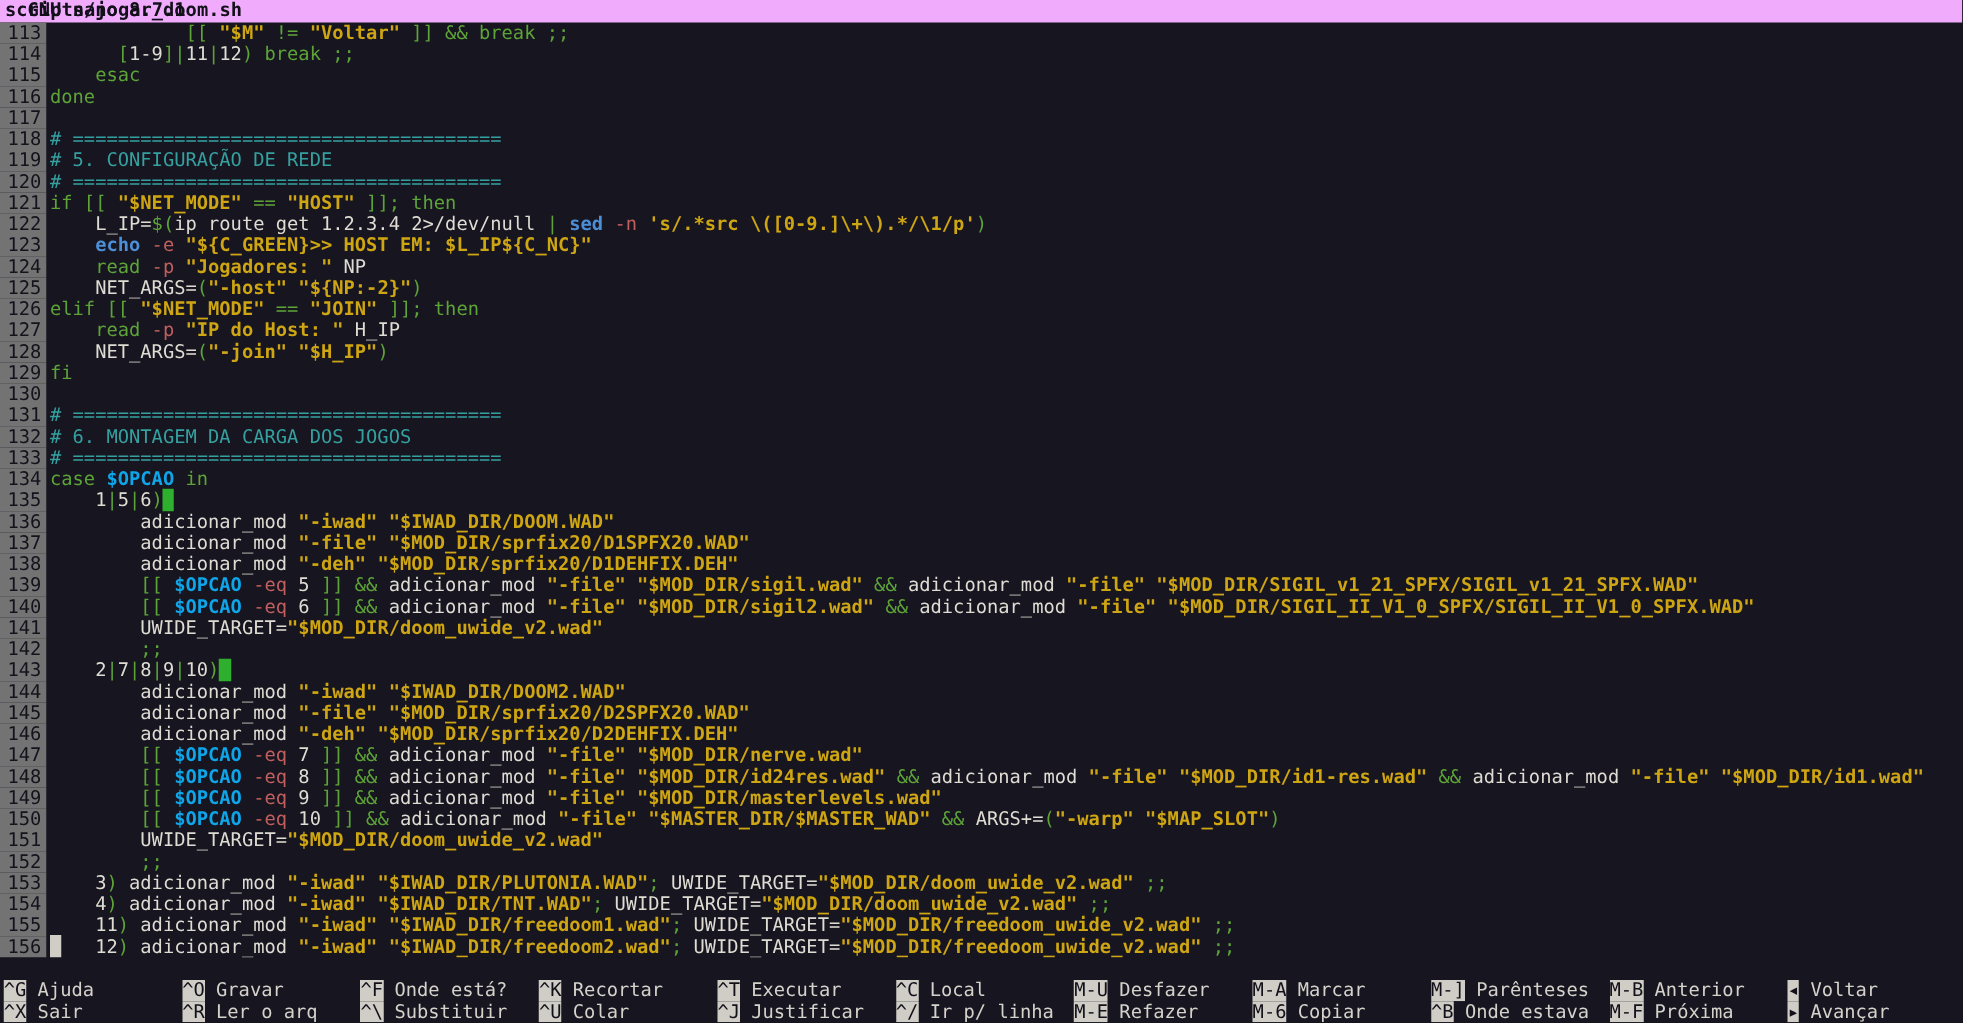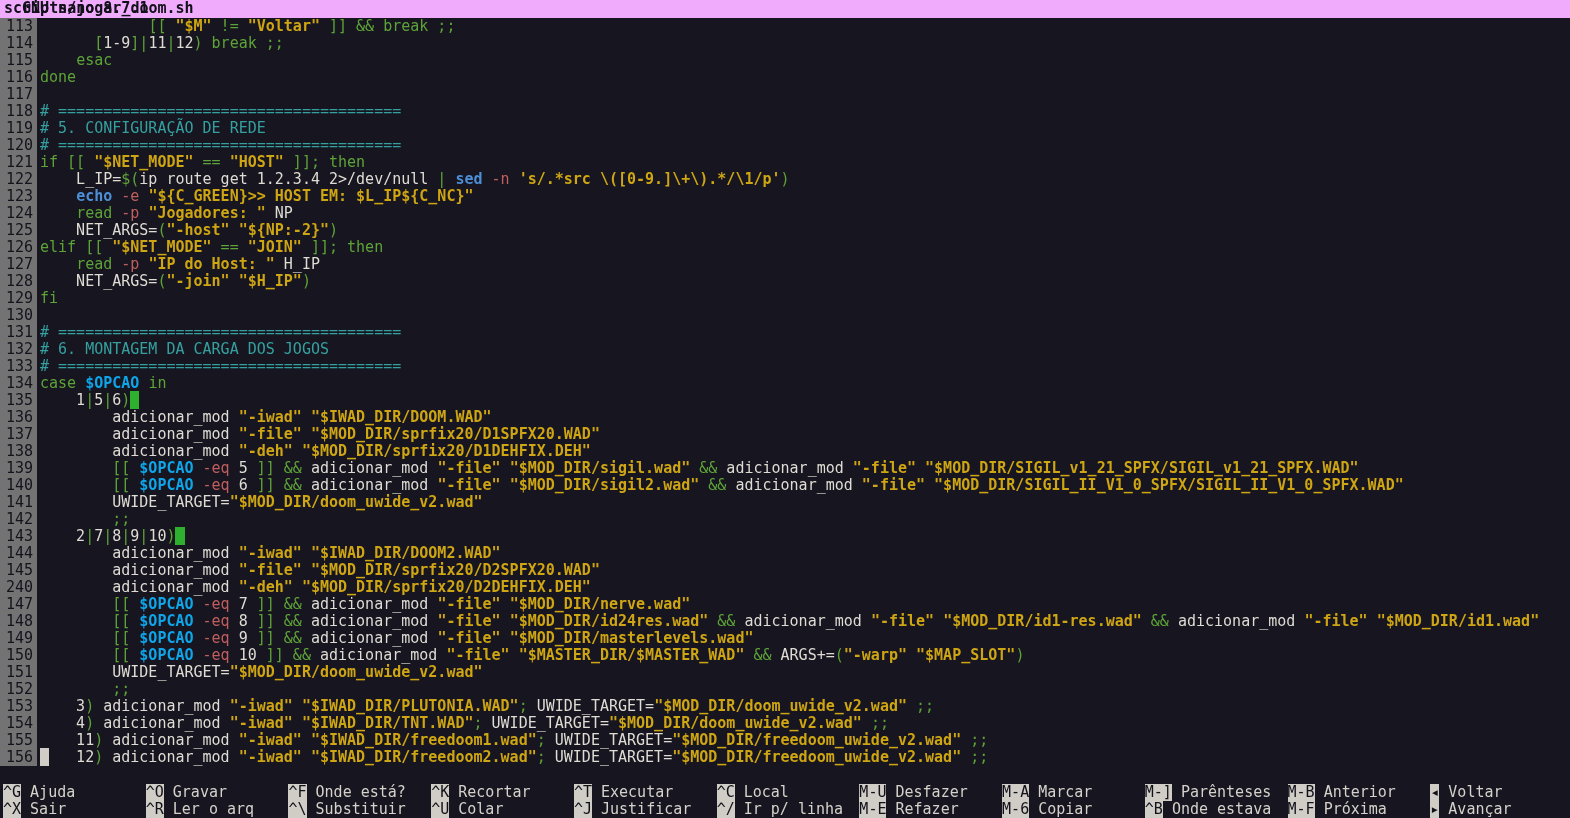--- a/index.html
+++ b/index.html
@@ -84,7 +84,7 @@
       <div class="row"><span class="ln">143</span><span class="code"><span class="w">    2</span><span class="g">|</span><span class="w">7</span><span class="g">|</span><span class="w">8</span><span class="g">|</span><span class="w">9</span><span class="g">|</span><span class="w">10</span><span class="g">)</span><span class="tb"> </span></span></div>
       <div class="row"><span class="ln">144</span><span class="code"><span class="w">        adicionar_mod </span><span class="y">"-iwad"</span><span class="w"> </span><span class="y">"$IWAD_DIR/DOOM2.WAD"</span></span></div>
       <div class="row"><span class="ln">145</span><span class="code"><span class="w">        adicionar_mod </span><span class="y">"-file"</span><span class="w"> </span><span class="y">"$MOD_DIR/sprfix20/D2SPFX20.WAD"</span></span></div>
-      <div class="row"><span class="ln">240</span><span class="code"><span class="w">        adicionar_mod </span><span class="y">"-deh"</span><span class="w"> </span><span class="y">"$MOD_DIR/sprfix20/D2DEHFIX.DEH"</span></span></div>
+      <div class="row"><span class="ln">146</span><span class="code"><span class="w">        adicionar_mod </span><span class="y">"-deh"</span><span class="w"> </span><span class="y">"$MOD_DIR/sprfix20/D2DEHFIX.DEH"</span></span></div>
       <div class="row"><span class="ln">147</span><span class="code"><span class="w">        </span><span class="g">[[</span><span class="w"> </span><span class="r">$OPCAO</span><span class="w"> </span><span class="s">-eq</span><span class="w"> 7 </span><span class="g">]] &amp;&amp;</span><span class="w"> adicionar_mod </span><span class="y">"-file"</span><span class="w"> </span><span class="y">"$MOD_DIR/nerve.wad"</span></span></div>
       <div class="row"><span class="ln">148</span><span class="code"><span class="w">        </span><span class="g">[[</span><span class="w"> </span><span class="r">$OPCAO</span><span class="w"> </span><span class="s">-eq</span><span class="w"> 8 </span><span class="g">]] &amp;&amp;</span><span class="w"> adicionar_mod </span><span class="y">"-file"</span><span class="w"> </span><span class="y">"$MOD_DIR/id24res.wad"</span><span class="w"> </span><span class="g">&amp;&amp;</span><span class="w"> adicionar_mod </span><span class="y">"-file"</span><span class="w"> </span><span class="y">"$MOD_DIR/id1-res.wad"</span><span class="w"> </span><span class="g">&amp;&amp;</span><span class="w"> adicionar_mod </span><span class="y">"-file"</span><span class="w"> </span><span class="y">"$MOD_DIR/id1.wad"</span></span></div>
       <div class="row"><span class="ln">149</span><span class="code"><span class="w">        </span><span class="g">[[</span><span class="w"> </span><span class="r">$OPCAO</span><span class="w"> </span><span class="s">-eq</span><span class="w"> 9 </span><span class="g">]] &amp;&amp;</span><span class="w"> adicionar_mod </span><span class="y">"-file"</span><span class="w"> </span><span class="y">"$MOD_DIR/masterlevels.wad"</span></span></div>

